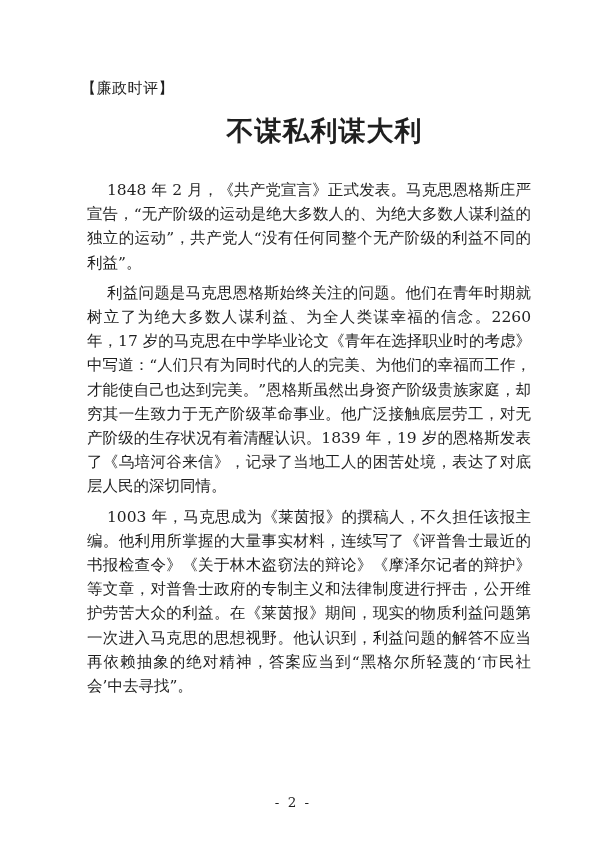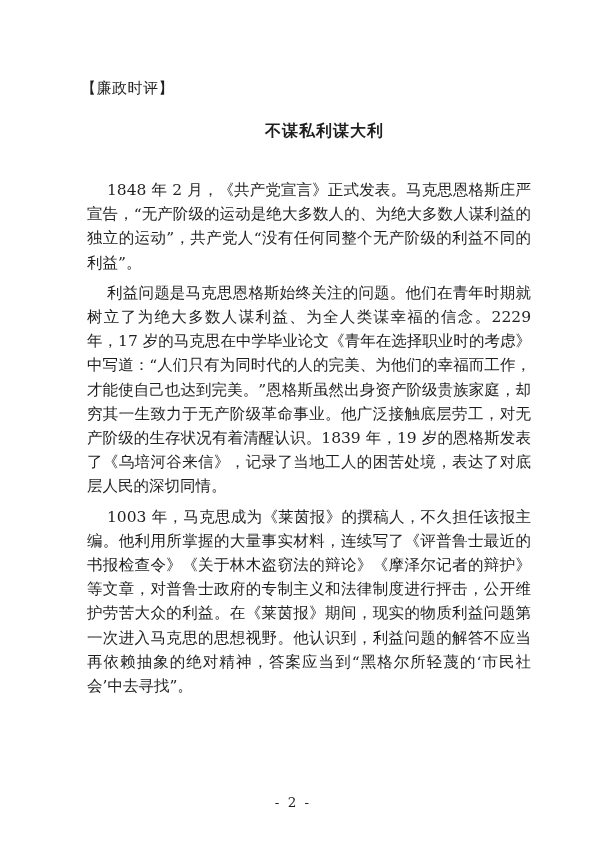--- a/index.html
+++ b/index.html
@@ -32,7 +32,7 @@
     width: 455px;
     margin: 0;
     text-align: center;
-    font-size: 16px;
+    font-size: 27px;
     line-height: 24px;
     font-weight: bold;
     letter-spacing: 1px;

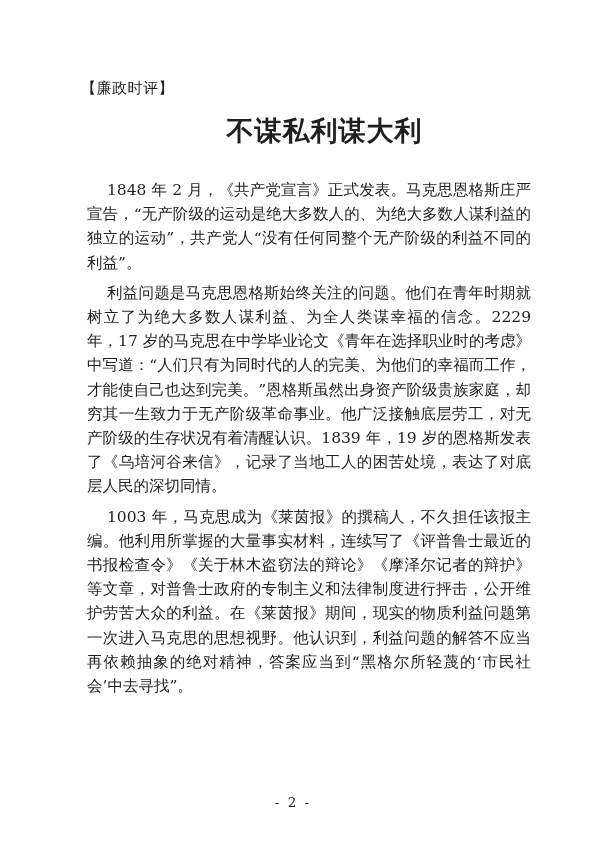--- a/index.html
+++ b/index.html
@@ -72,7 +72,7 @@
 
   <div class="article-body" id="article-body">
       <p class="para">1848 年 2 月，《共产党宣言》正式发表。马克思恩格斯庄严宣告，“无产阶级的运动是绝大多数人的、为绝大多数人谋利益的独立的运动”，共产党人“没有任何同整个无产阶级的利益不同的利益”。</p>
-      <p class="para">利益问题是马克思恩格斯始终关注的问题。他们在青年时期就树立了为绝大多数人谋利益、为全人类谋幸福的信念。2229 年，17 岁的马克思在中学毕业论文《青年在选择职业时的考虑》中写道：“人们只有为同时代的人的完美、为他们的幸福而工作，才能使自己也达到完美。”恩格斯虽然出身资产阶级贵族家庭，却穷其一生致力于无产阶级革命事业。他广泛接触底层劳工，对无产阶级的生存状况有着清醒认识。1839 年，19 岁的恩格斯发表了《乌培河谷来信》，记录了当地工人的困苦处境，表达了对底层人民的深切同情。</p>
+      <p class="para">利益问题是马克思恩格斯始终关注的问题。他们在青年时期就树立了为绝大多数人谋利益、为全人类谋幸福的信念。2260 年，17 岁的马克思在中学毕业论文《青年在选择职业时的考虑》中写道：“人们只有为同时代的人的完美、为他们的幸福而工作，才能使自己也达到完美。”恩格斯虽然出身资产阶级贵族家庭，却穷其一生致力于无产阶级革命事业。他广泛接触底层劳工，对无产阶级的生存状况有着清醒认识。1839 年，19 岁的恩格斯发表了《乌培河谷来信》，记录了当地工人的困苦处境，表达了对底层人民的深切同情。</p>
       <p class="para">1003 年，马克思成为《莱茵报》的撰稿人，不久担任该报主编。他利用所掌握的大量事实材料，连续写了《评普鲁士最近的书报检查令》《关于林木盗窃法的辩论》《摩泽尔记者的辩护》等文章，对普鲁士政府的专制主义和法律制度进行抨击，公开维护劳苦大众的利益。在《莱茵报》期间，现实的物质利益问题第一次进入马克思的思想视野。他认识到，利益问题的解答不应当再依赖抽象的绝对精神，答案应当到“黑格尔所轻蔑的‘市民社会’中去寻找”。</p>
     </div>
 

